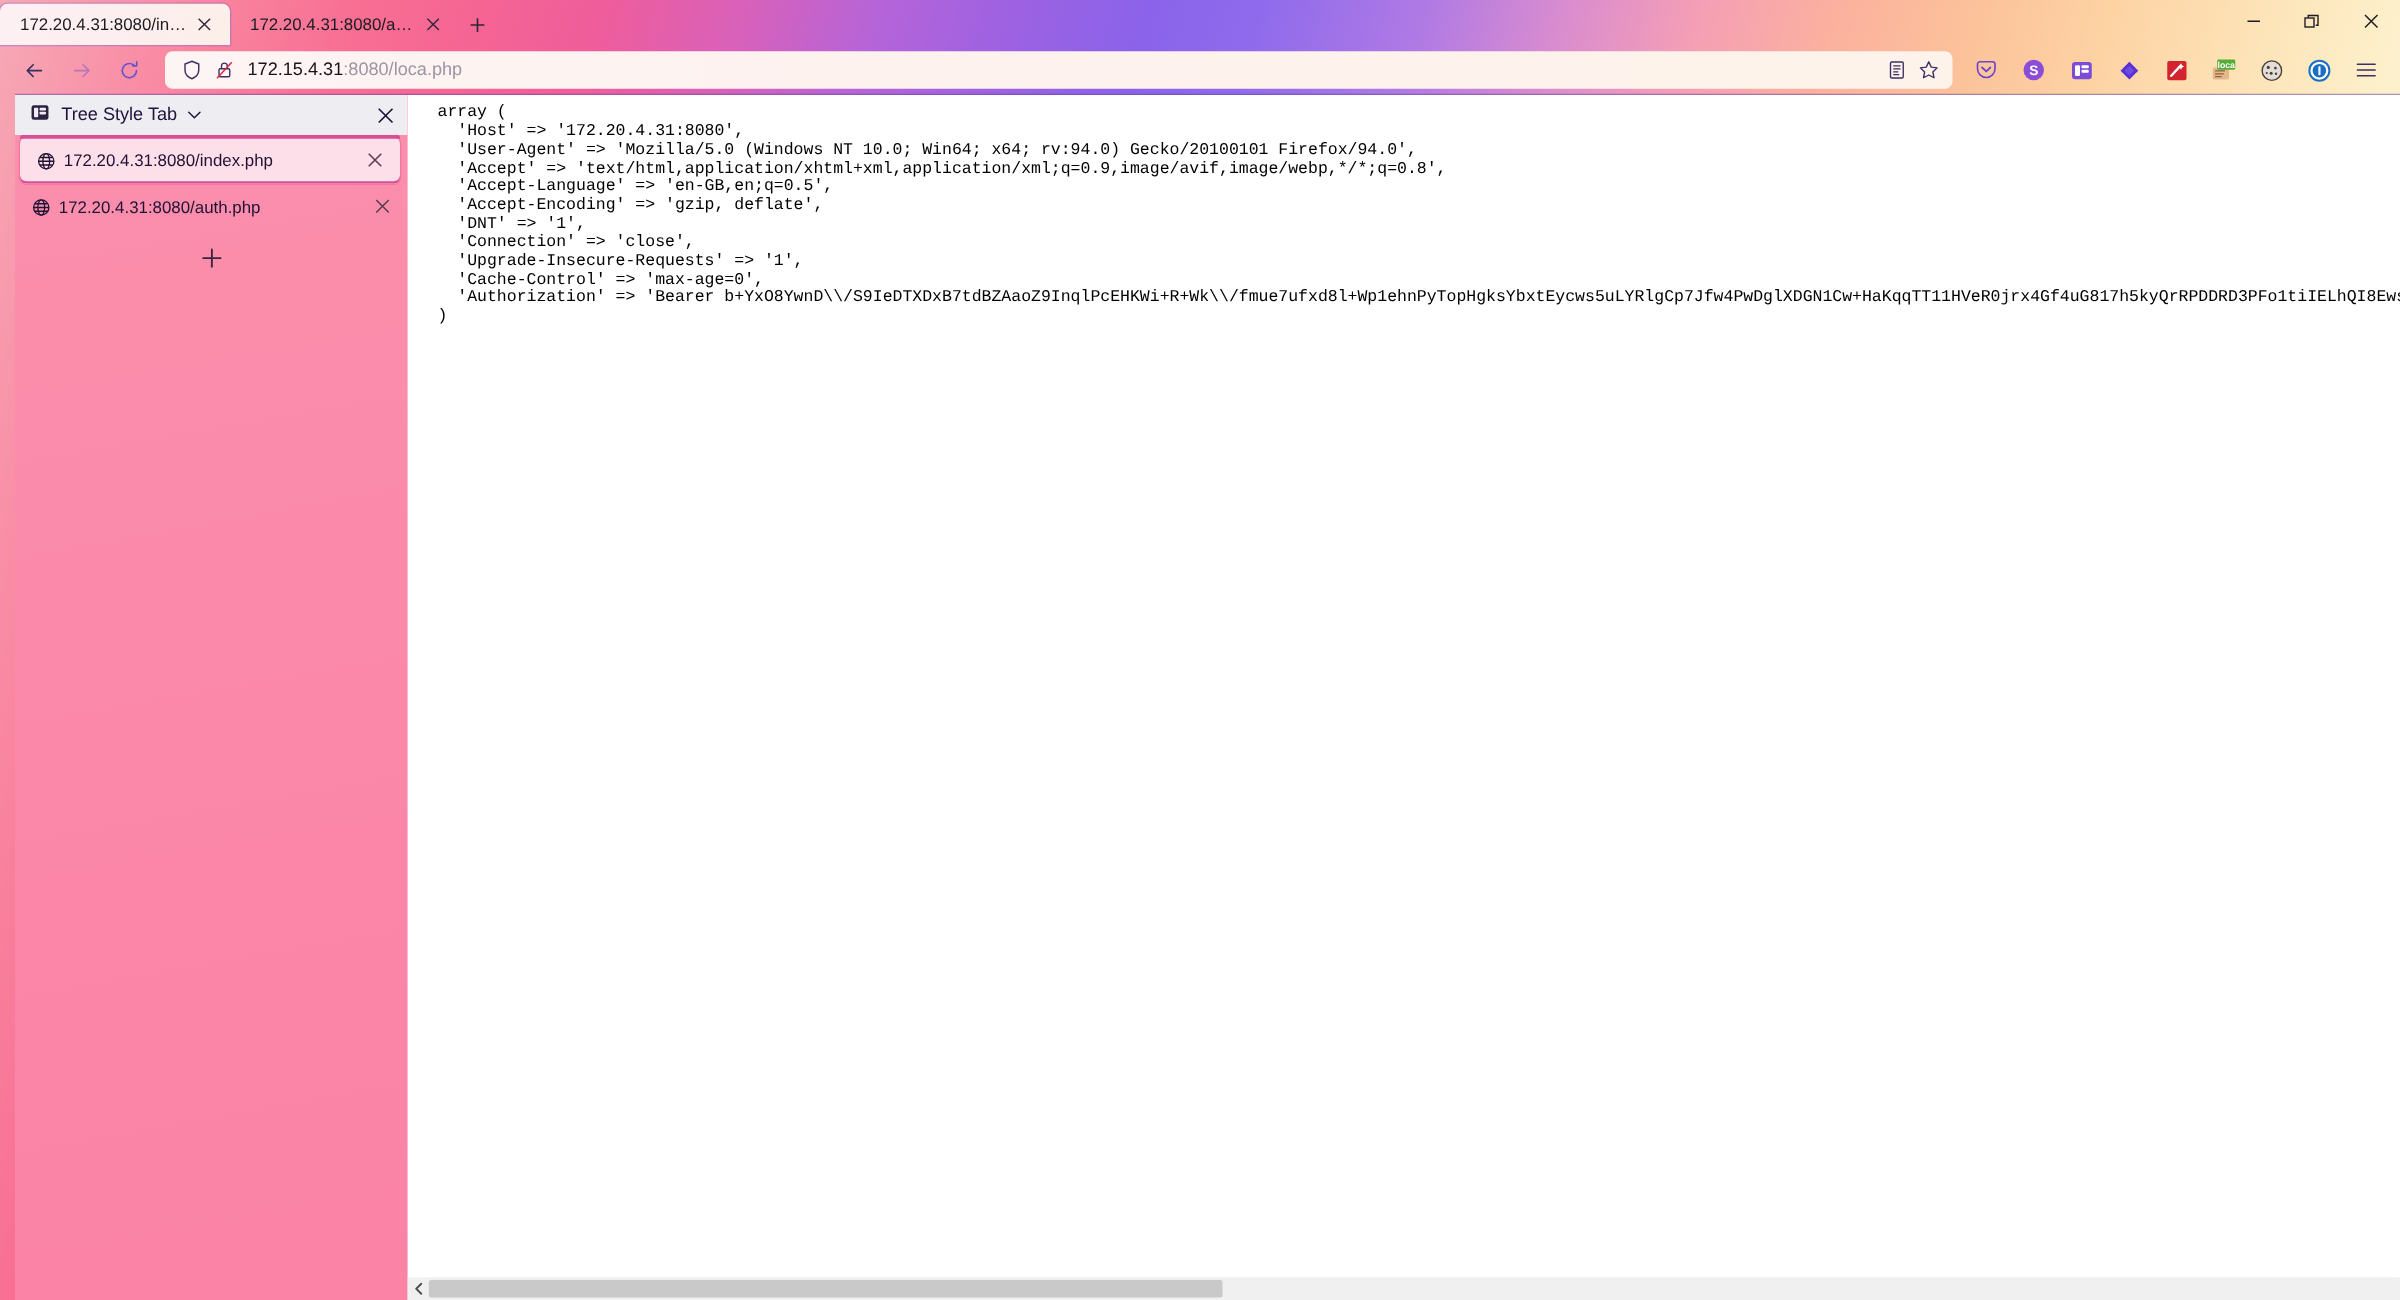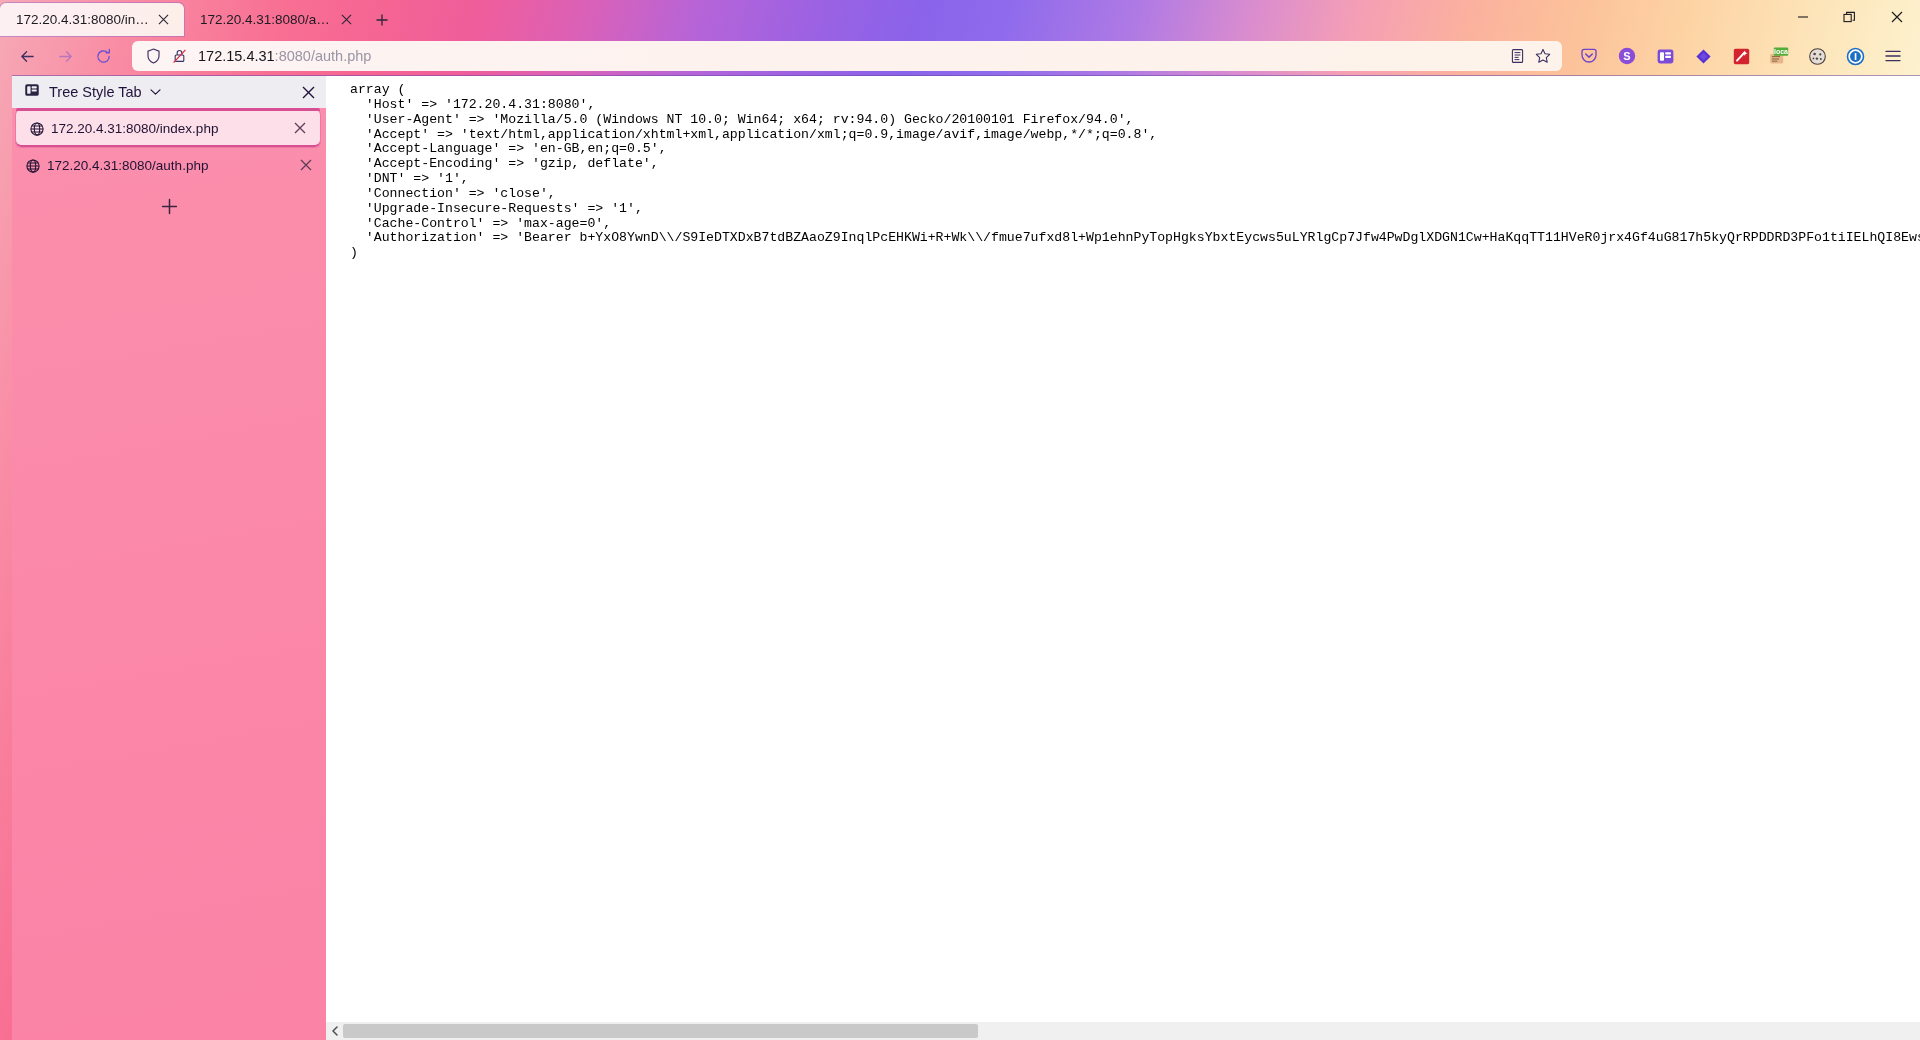--- a/index.html
+++ b/index.html
@@ -307,7 +307,7 @@
         </svg>
       </span>
       <span id="urltext">
-        <span>172.15.4.31</span><span class="dim">:8080/auth.php</span>
+        <span>172.15.4.31</span><span class="dim">:8080/loca.php</span>
       </span>
       <span class="ubright">
         <span class="ubicon">

